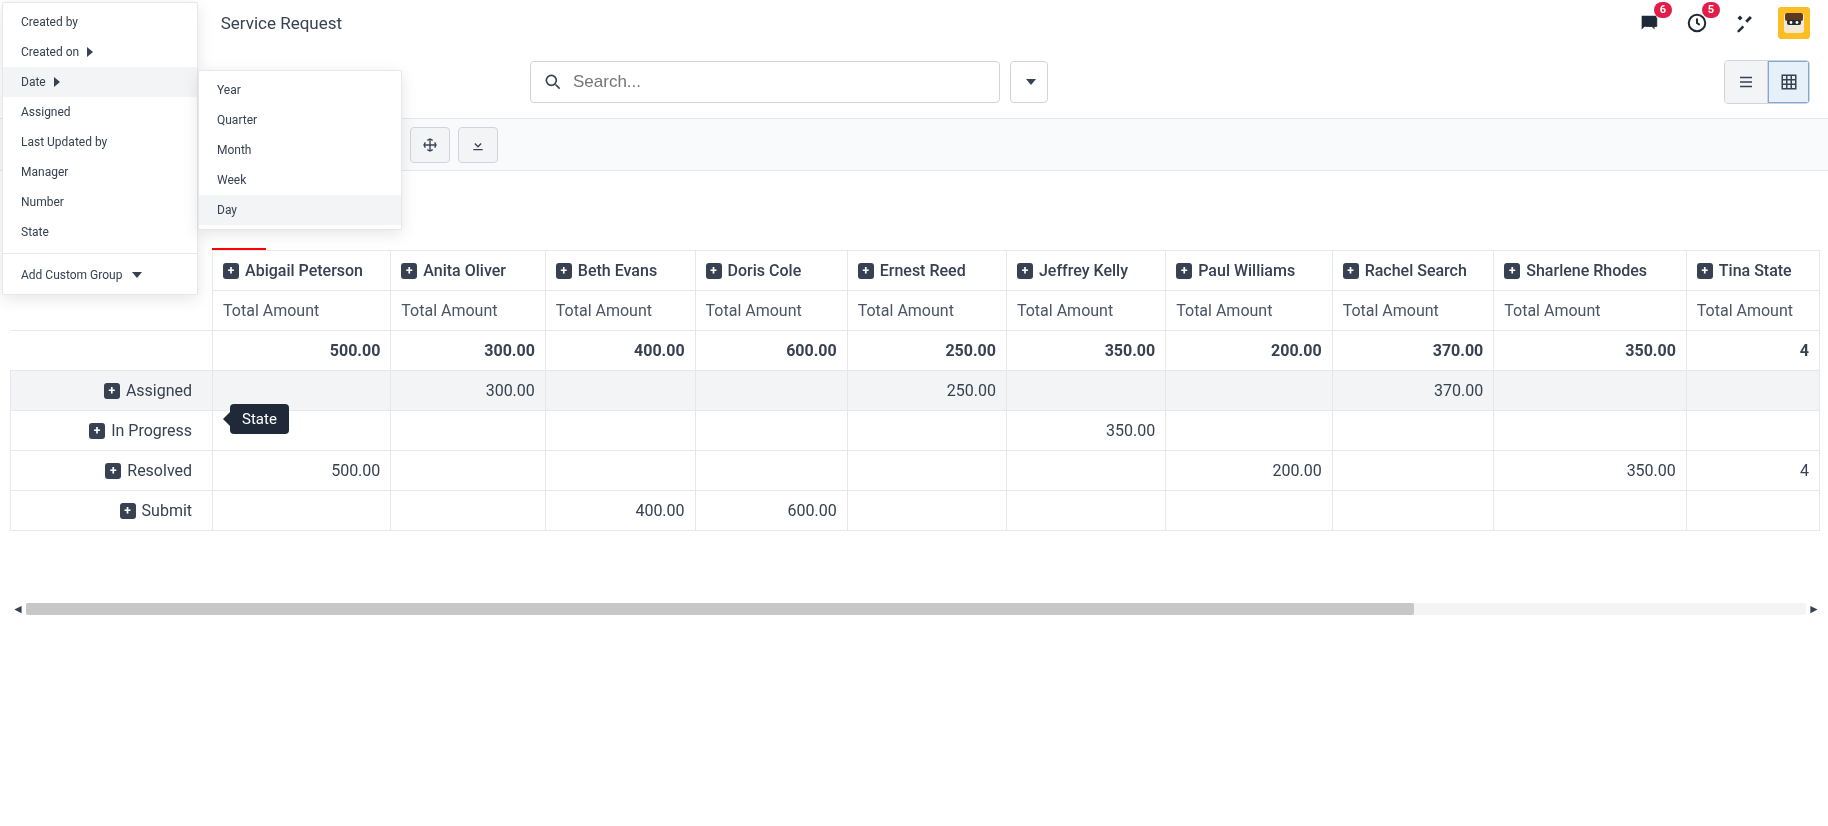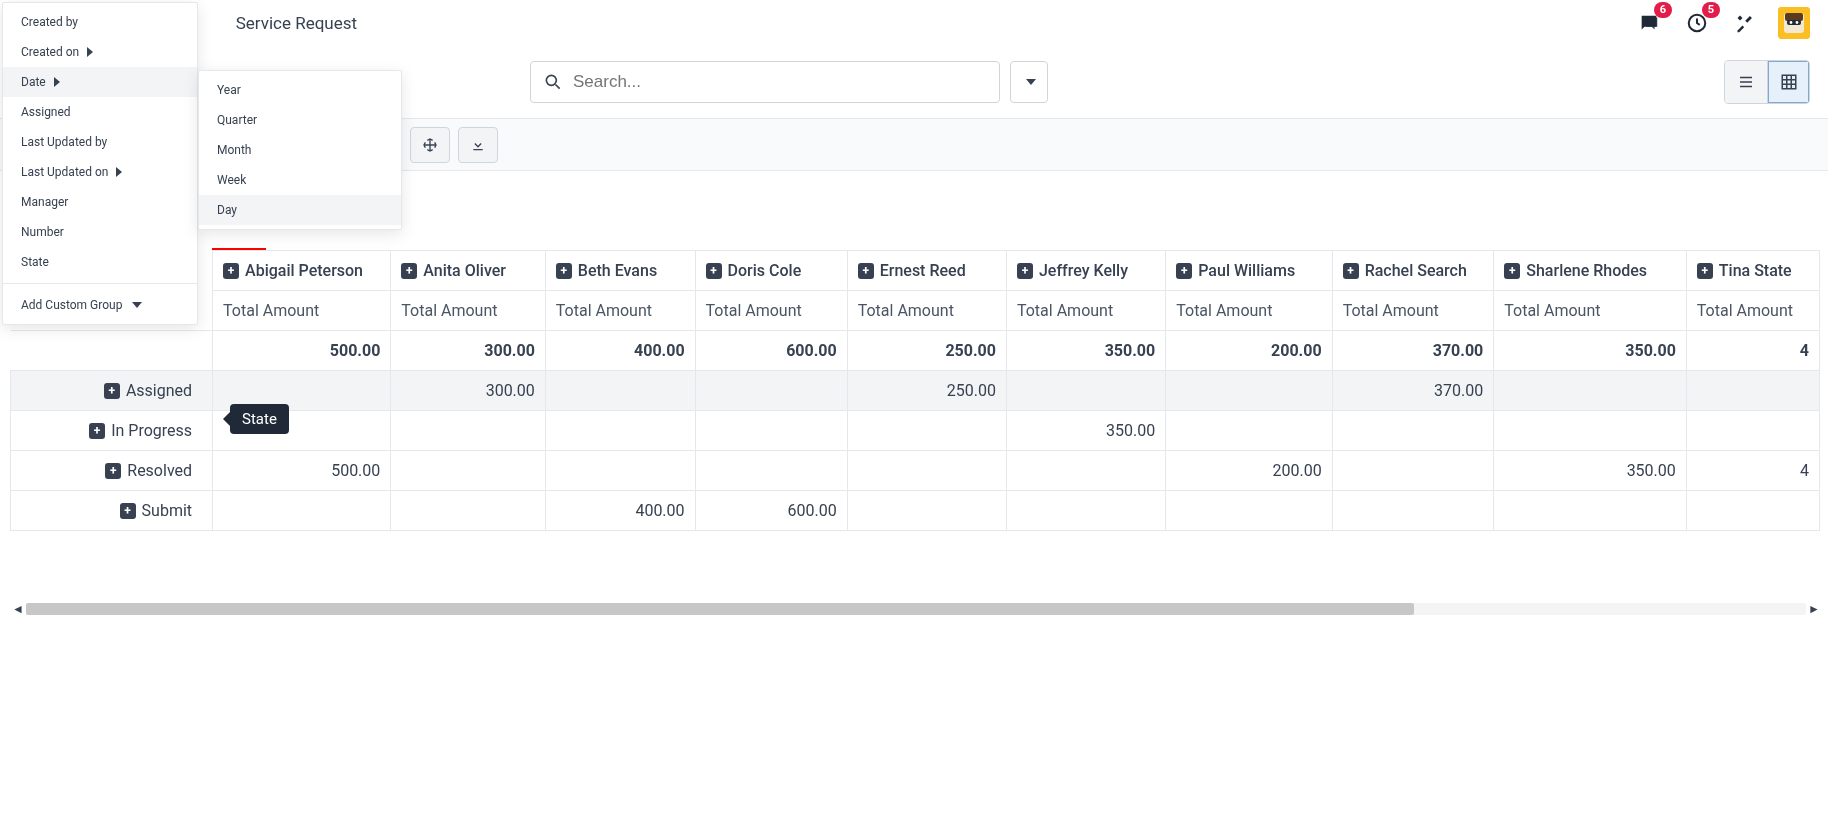--- a/index.html
+++ b/index.html
@@ -16,7 +16,7 @@
     padding: 6px 18px 6px 190px;
     height: 46px;
   }
-  .header-left { display:flex; align-items:center; gap:40px;justify-content:flex-end;}
+  .header-left { display:flex; align-items:center; gap:25px;justify-content:flex-end;}
   .header .trunc { font-size: 17px; color:#374151; font-weight:500;}
   .header .title { font-size: 17px; color:#374151; font-weight:400;}
   .header-right { margin-left:auto; display:flex; align-items:center; gap:18px;}

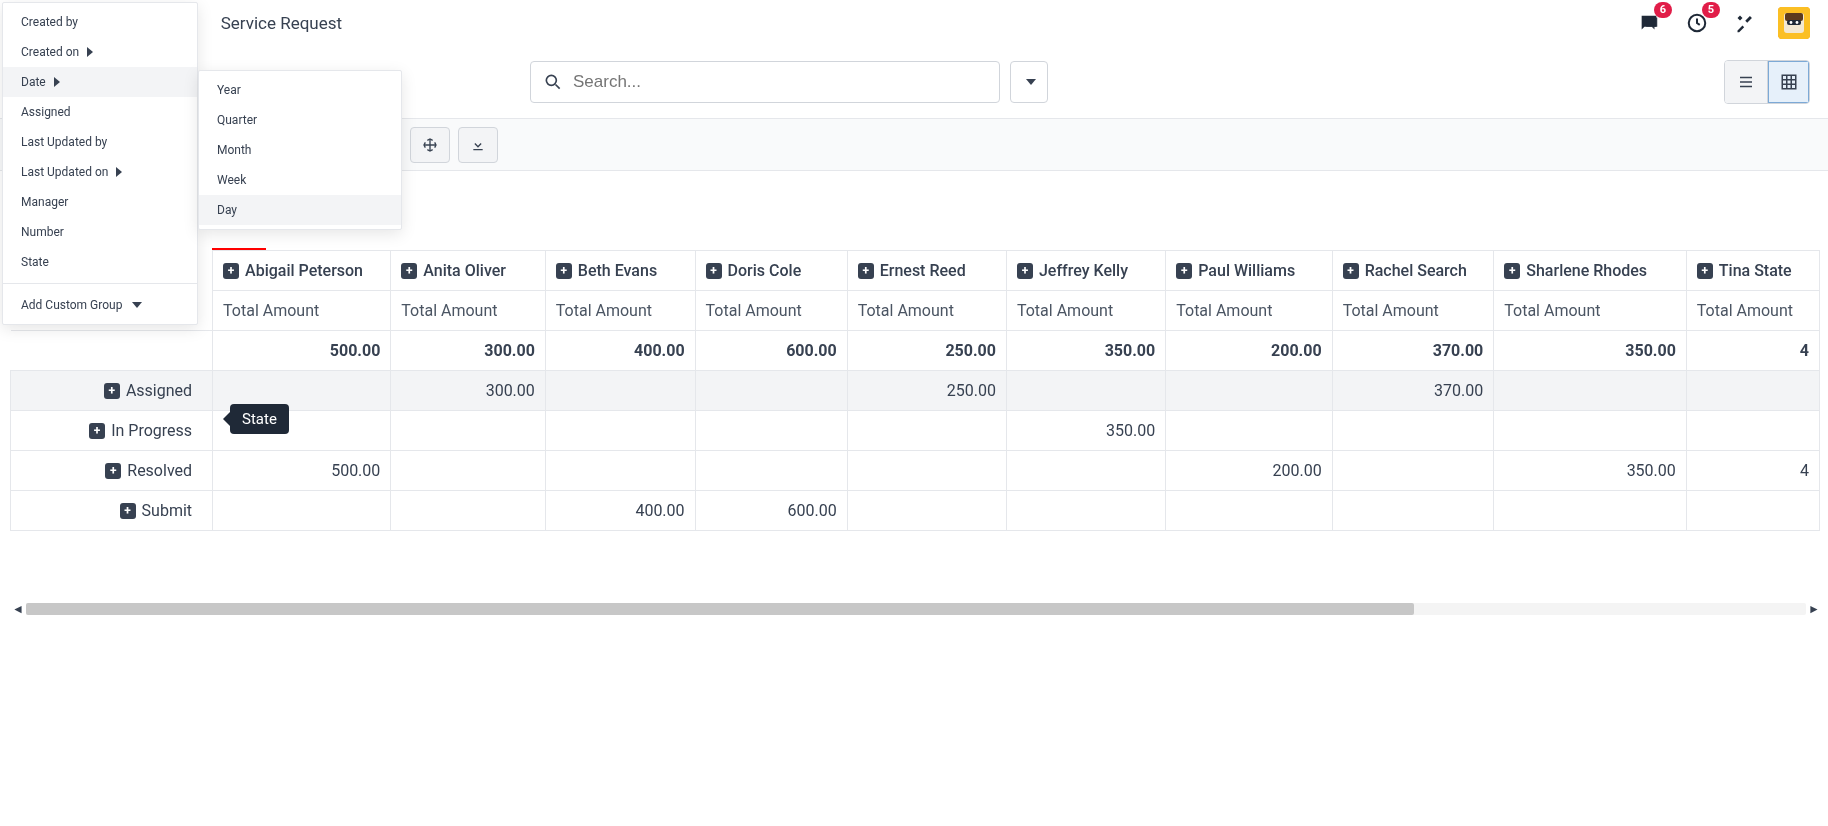--- a/index.html
+++ b/index.html
@@ -203,10 +203,6 @@
     </div>
     <div class="item">
       <span>Last Updated by</span>
-    </div>
-    <div class="item">
-      <span>Last Updated on</span>
-      <span class="caret-r"></span>
     </div>
     <div class="item">
       <span>Manager</span>

